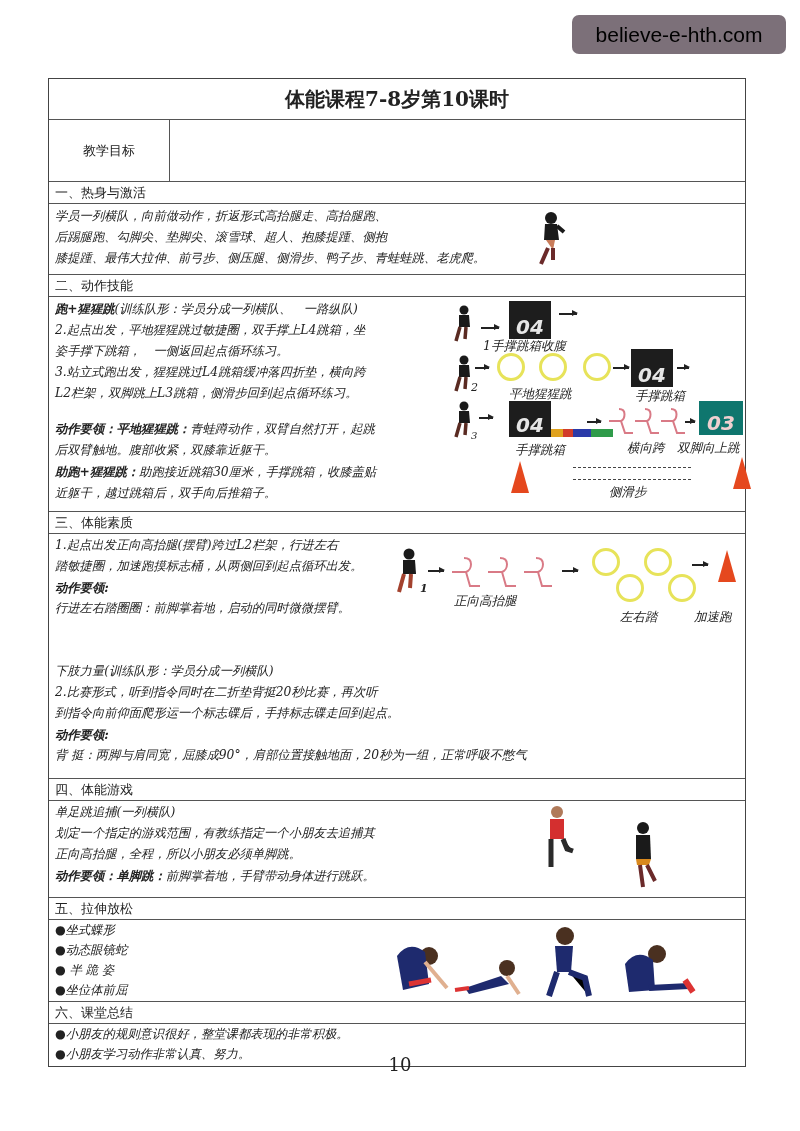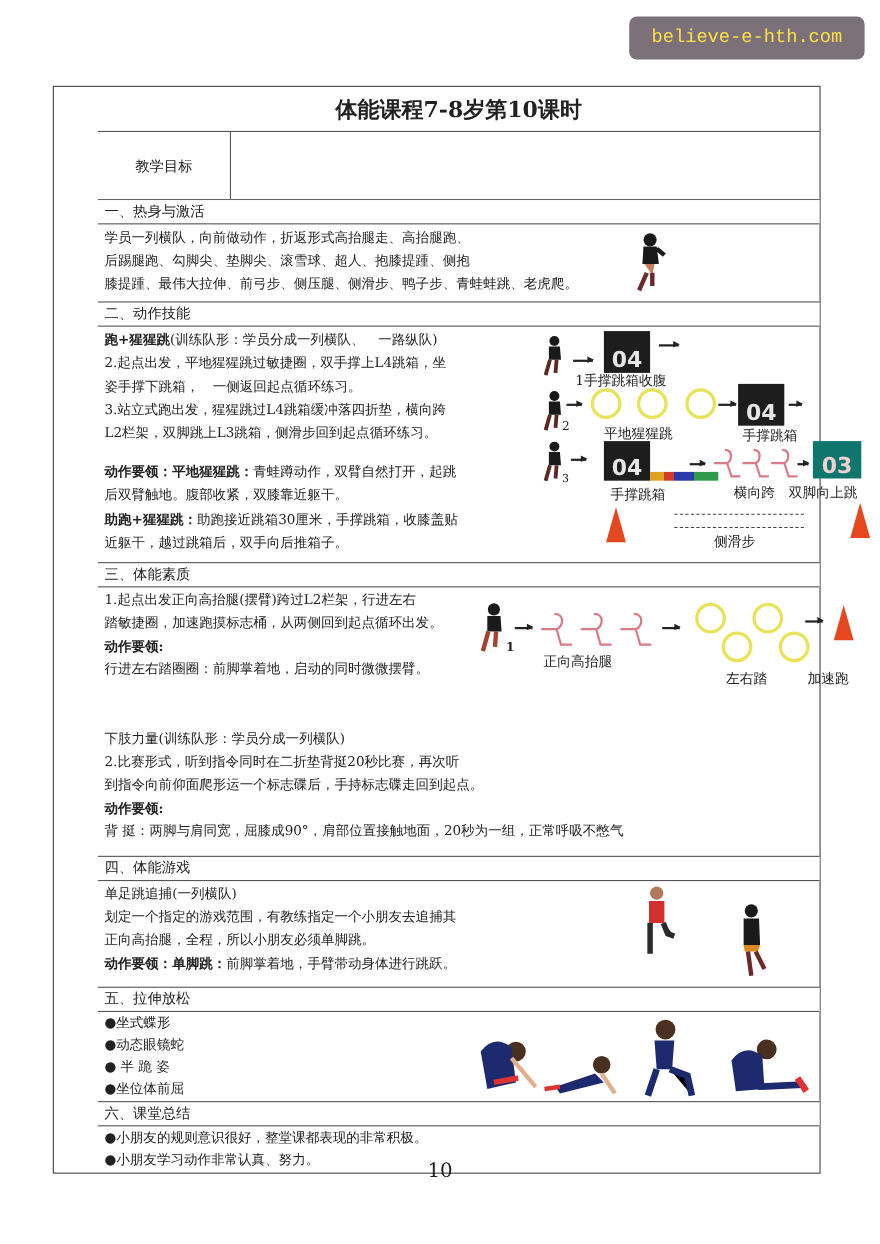--- a/index.html
+++ b/index.html
@@ -10,8 +10,8 @@
   }
   .watermark {
     position: absolute; left: 572px; top: 15px; width: 214px; height: 39px;
-    background: #7c7079; border-radius: 7px; color: #fde047;
-    font-family: Liberation Mono, monospace; font-size: 17px; line-height: 39px;
+    background: #7c7079; border-radius: 7px; color: #000000;
+    font-family: Liberation Sans, sans-serif; font-size: 21px; line-height: 39px;
     text-align: center;
   }
   .doc {

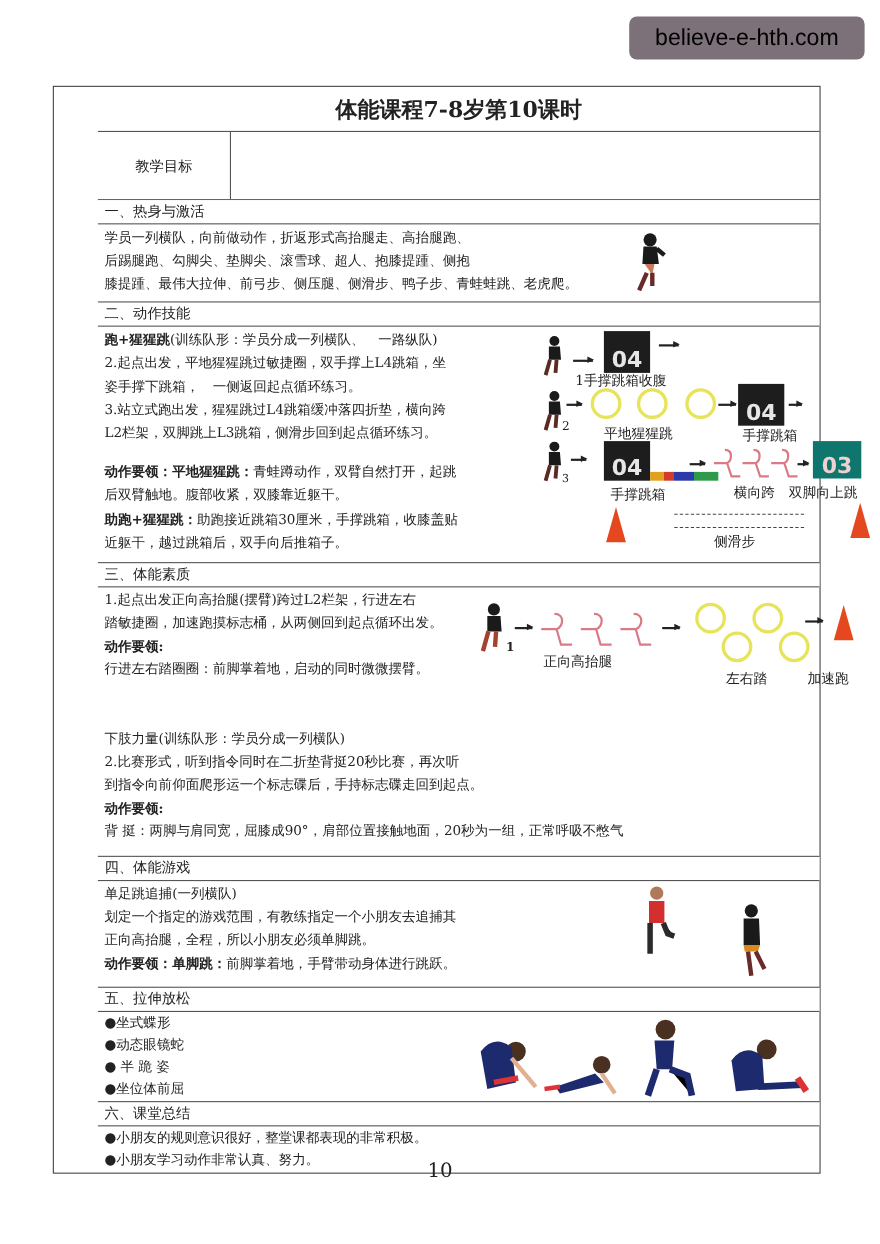--- a/index.html
+++ b/index.html
@@ -16,7 +16,7 @@
   }
   .doc {
     position: absolute; left: 48px; top: 78px; width: 698px;
-    border: 1.5px solid #444; box-sizing: border-box; padding-left: 40px;
+    border: 1.5px solid #444; box-sizing: border-box;
   }
   .title-row {
     height: 40px; border-bottom: 1.5px solid #555; text-align: center;

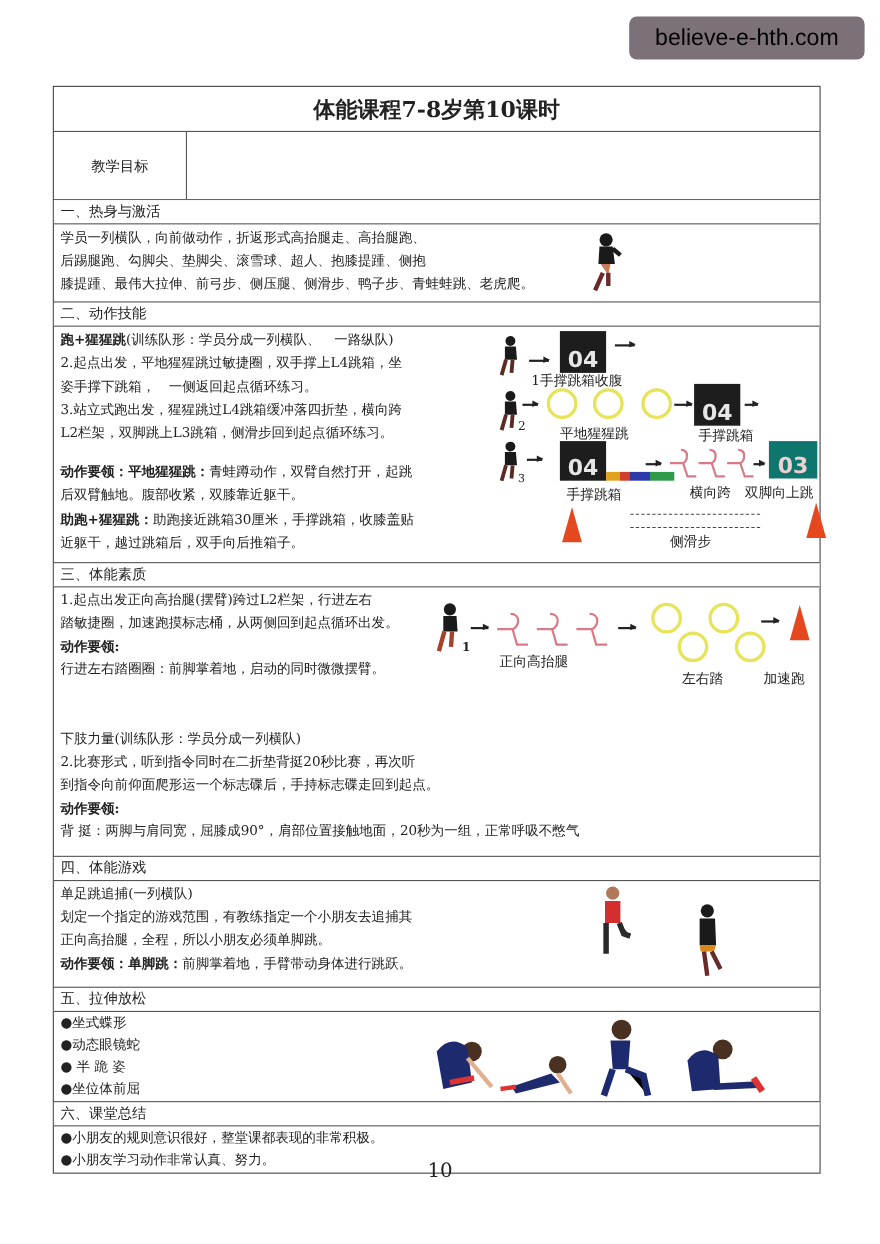--- a/index.html
+++ b/index.html
@@ -36,7 +36,7 @@
     height: 21px; line-height: 21px; font-size: 13px; padding-left: 6px;
     border-bottom: 1.5px solid #555; background: #fff;
   }
-  .sec-body { position: relative; border-bottom: 1.5px solid #555; font-size: 12.3px; line-height: 21px; }
+  .sec-body { position: relative; border-bottom: 1.5px solid #555; font-size: 12.3px; line-height: 21px; font-style: italic; }
   .sec-body.last { border-bottom: none; }
   .txt { padding-left: 6px; }
   .b { font-weight: bold; }

